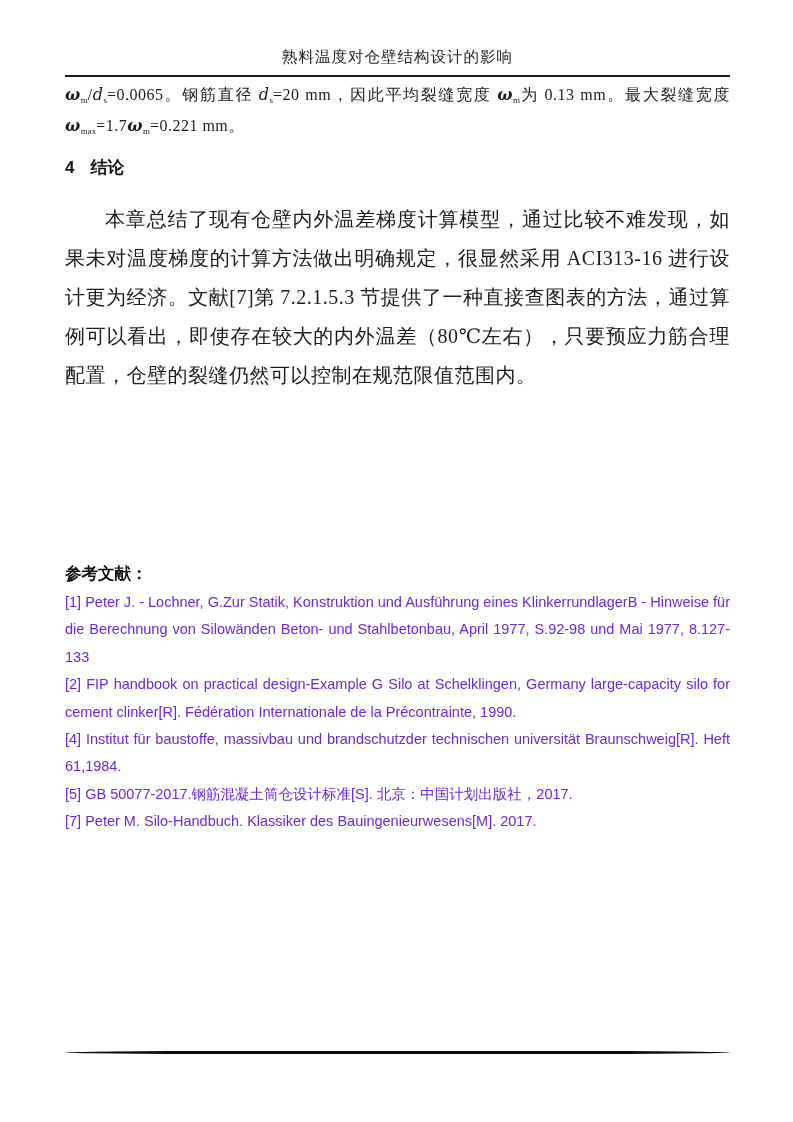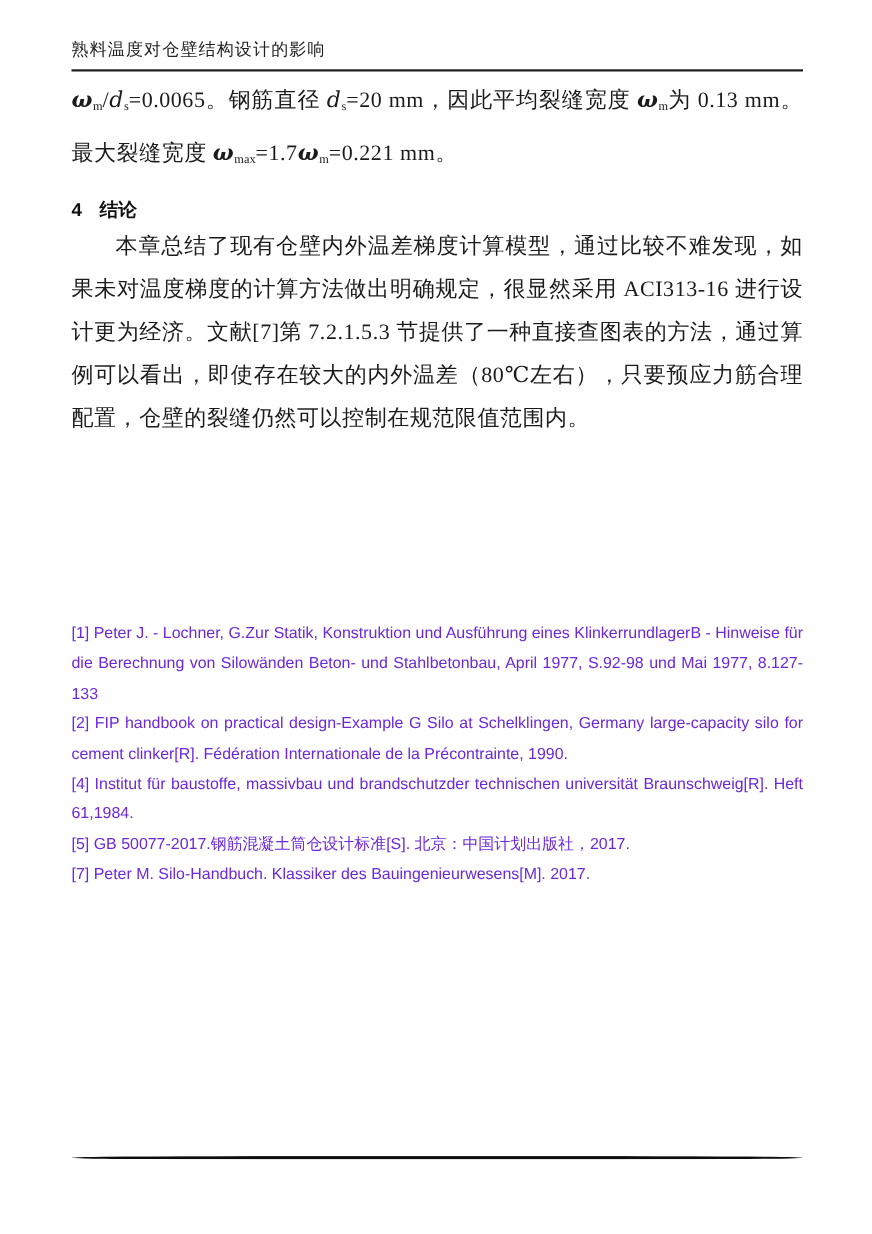--- a/index.html
+++ b/index.html
@@ -25,8 +25,8 @@
   }
   
   .running-header {
-    padding-top: 35px;
-    text-align: left;
+    padding-top: 47px;
+    text-align: center;
     font-size: 15.5px;
     letter-spacing: 1px;
     color: #222;

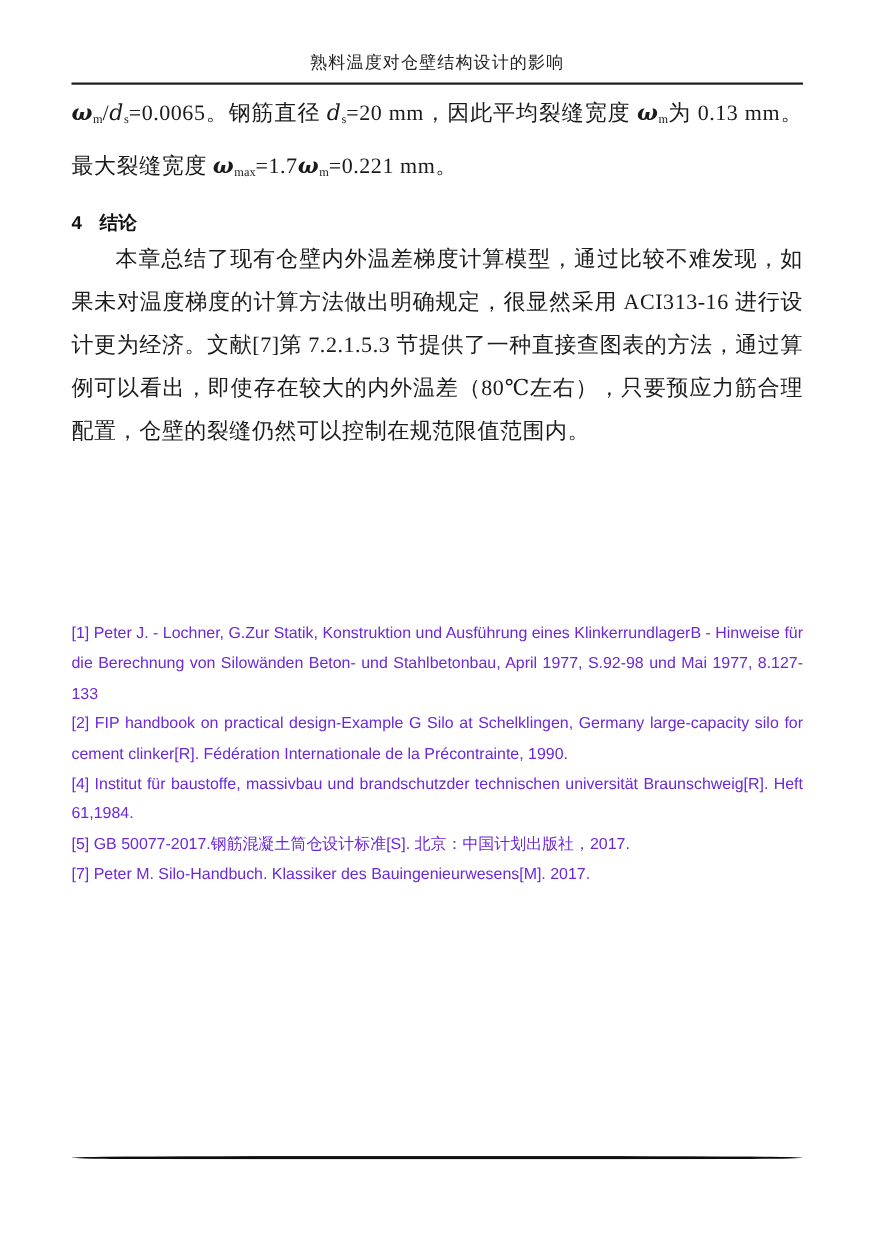--- a/index.html
+++ b/index.html
@@ -39,8 +39,8 @@
   
   .intro-paragraph {
     margin: 5px 0 0 0;
-    font-size: 20px;
-    line-height: 41px;
+    font-size: 16px;
+    line-height: 25px;
     text-align: justify;
     letter-spacing: 0.5px;
   }

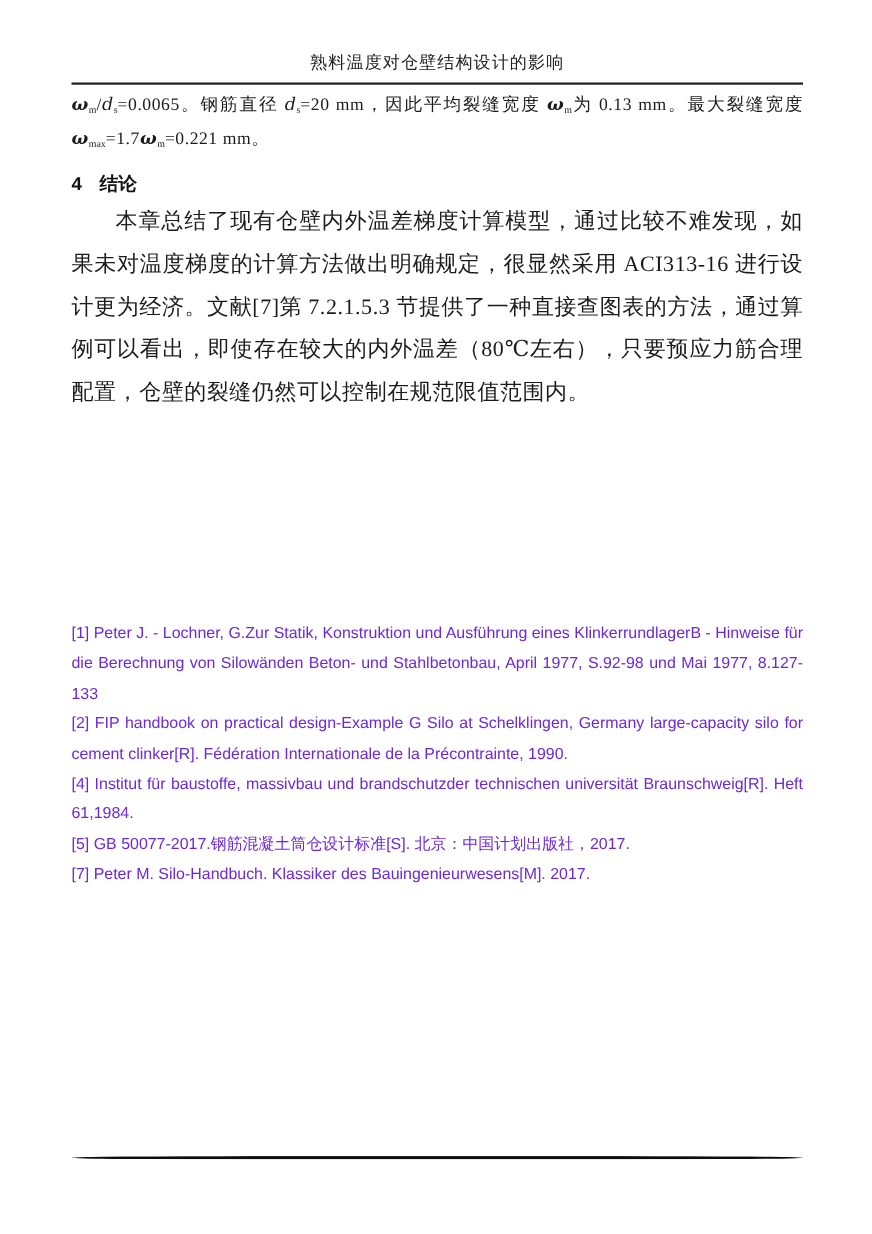--- a/index.html
+++ b/index.html
@@ -71,7 +71,7 @@
   }
   
   .body-paragraph {
-    margin: 3px 0 0 0;
+    margin: 21px 0 0 0;
     font-size: 20px;
     line-height: 39px;
     text-align: justify;

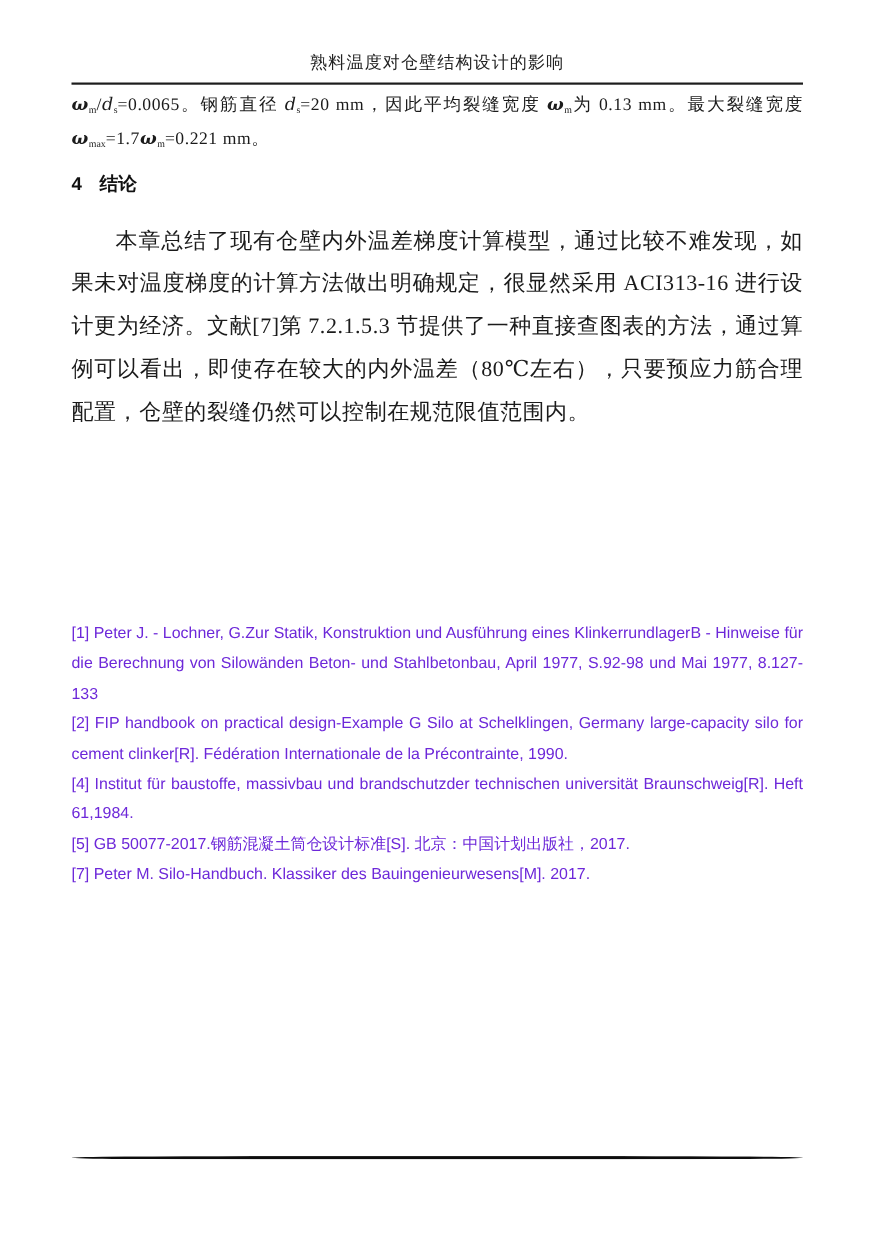--- a/index.html
+++ b/index.html
@@ -150,6 +150,7 @@
   </div>
 
   <div class="references">
+    <p class="references-heading">参考文献：</p>
     <p class="reference-item">[1] Peter J. - Lochner, G.Zur Statik, Konstruktion und Ausführung eines KlinkerrundlagerB - Hinweise für die Berechnung von Silowänden Beton- und Stahlbetonbau, April 1977, S.92-98 und Mai 1977, 8.127-133</p>
     <p class="reference-item">[2] FIP handbook on practical design-Example G Silo at Schelklingen, Germany large-capacity silo for cement clinker[R]. Fédération Internationale de la Précontrainte, 1990.</p>
     <p class="reference-item">[4] Institut für baustoffe, massivbau und brandschutzder technischen universität Braunschweig[R]. Heft 61,1984.</p>

